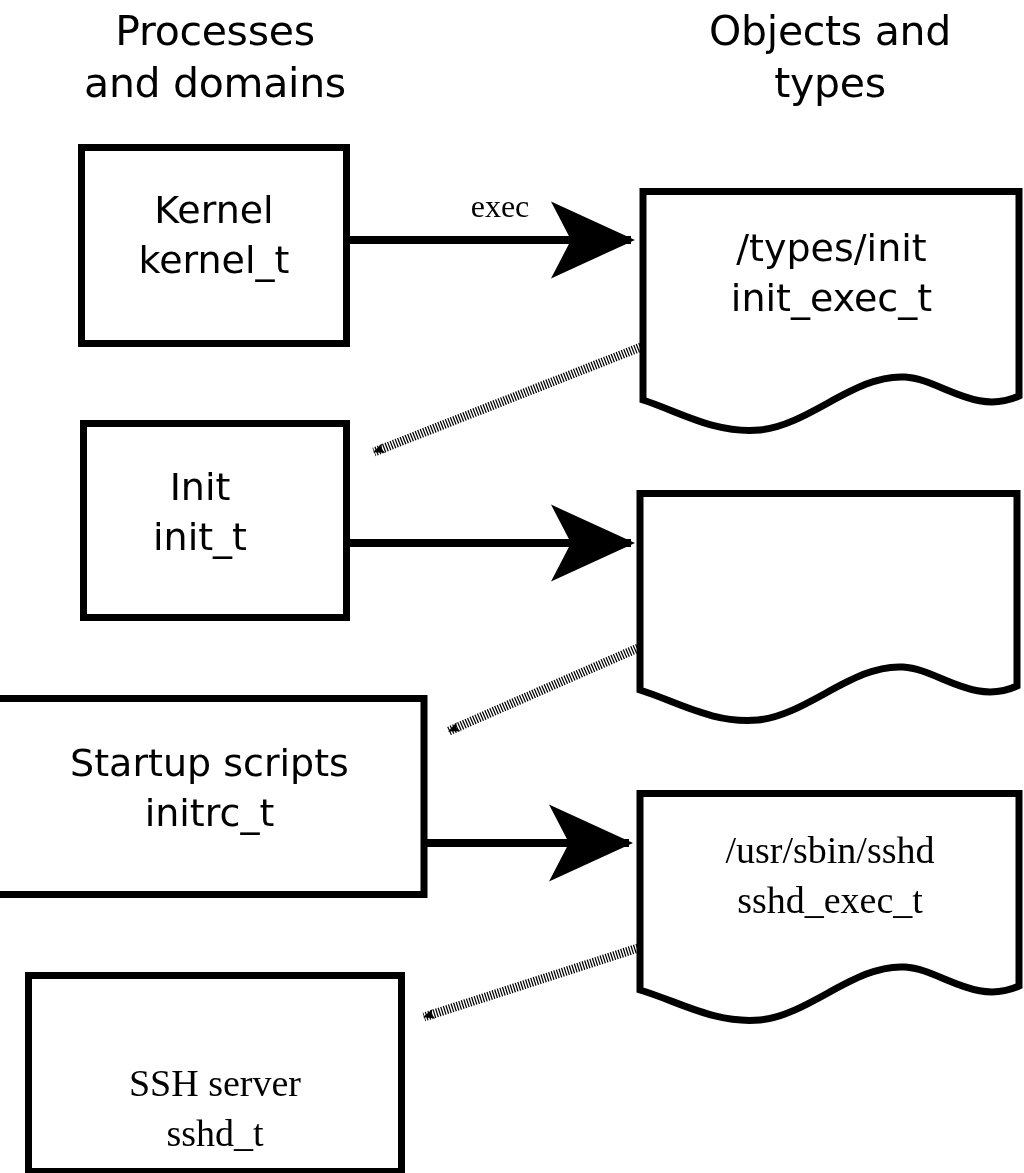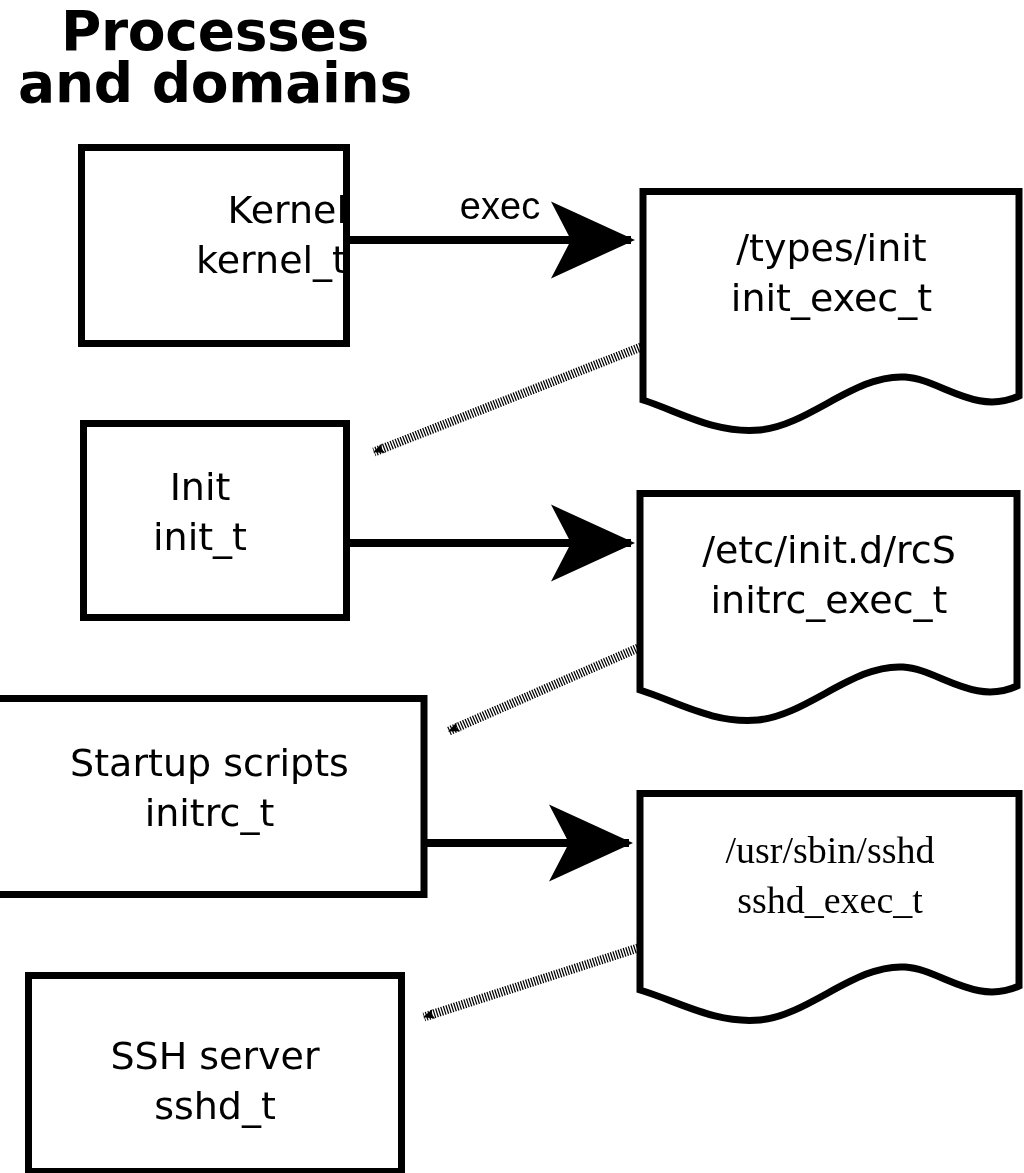--- a/index.html
+++ b/index.html
@@ -33,8 +33,8 @@
   .col-header {
     position: absolute;
     text-align: center;
-    font-weight: bold;
-    font-size: 55px;
+    font-weight: normal;
+    font-size: 41px;
     line-height: 52px;
     letter-spacing: -0.3px;
     white-space: pre-line;

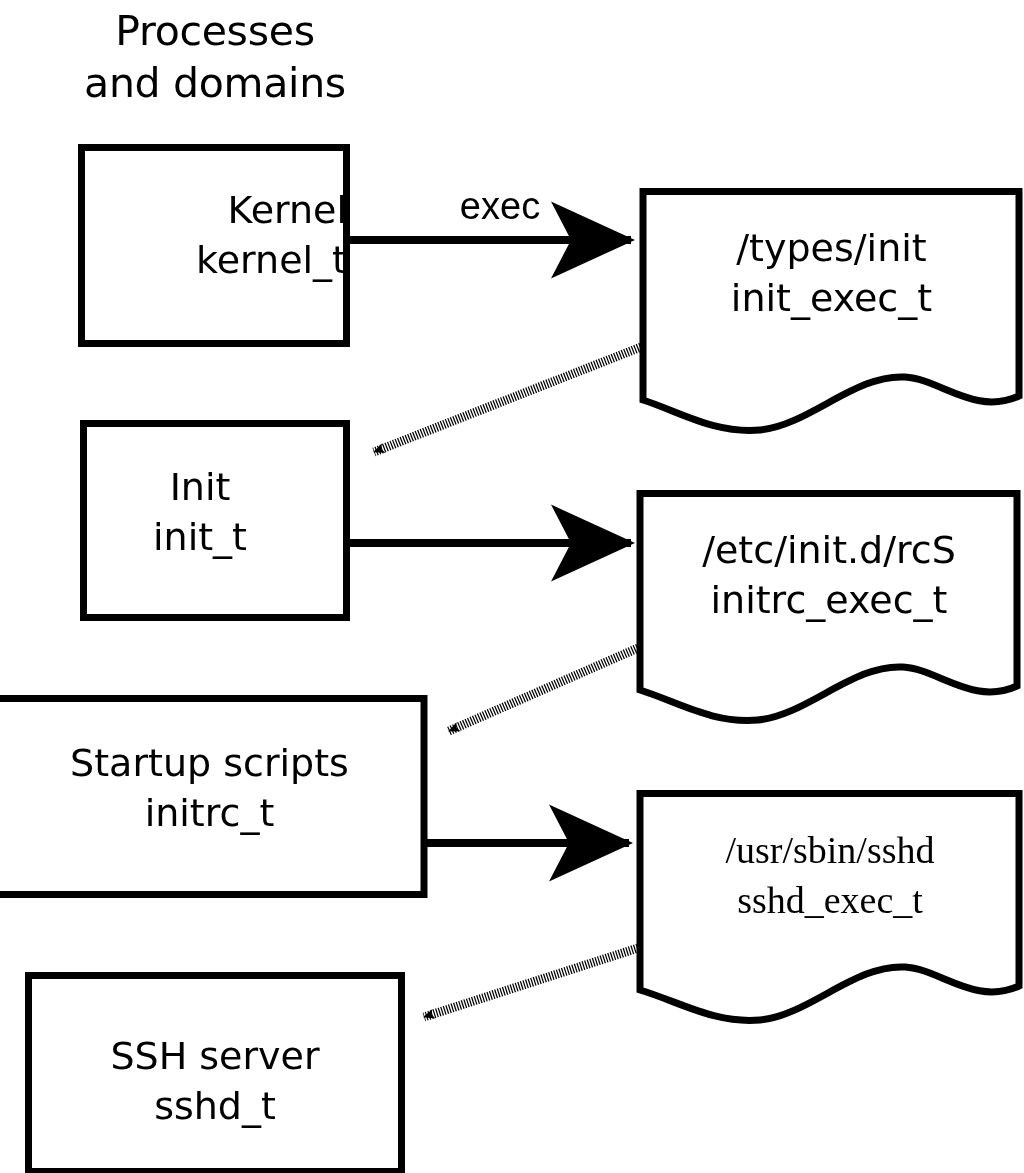--- a/index.html
+++ b/index.html
@@ -69,6 +69,8 @@
   <div class="col-header" id="header-left">Processes
 and domains</div>
 
+  <div class="col-header" id="header-right">Objects and
+types</div>
 
   <svg class="diagram-canvas" viewBox="0 0 1024 1173">
     <defs>

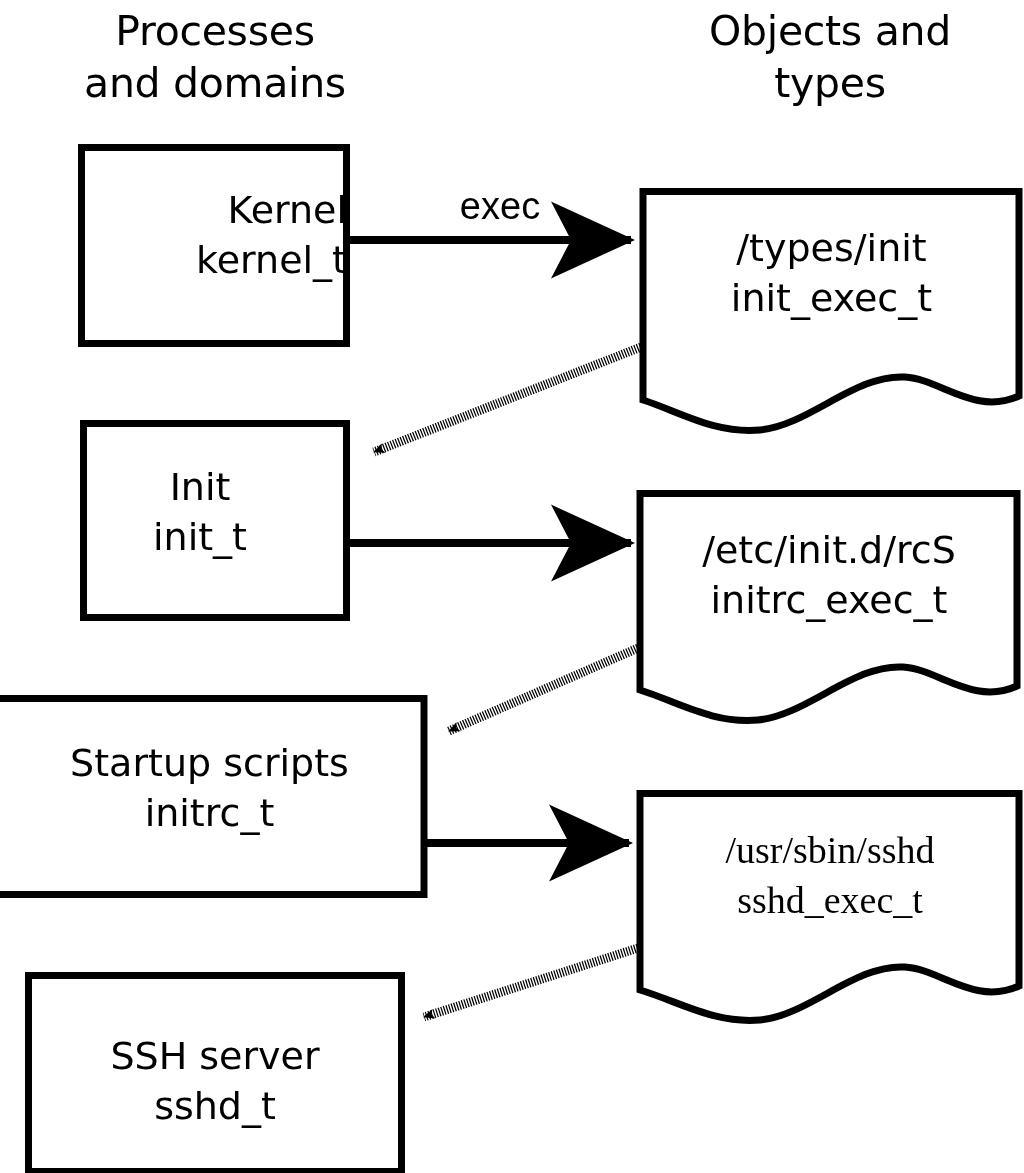--- a/index.html
+++ b/index.html
@@ -118,7 +118,7 @@
     <line x1="638" y1="948" x2="424" y2="1017" stroke="#000000" stroke-width="9" stroke-dasharray="1.25 1.45" stroke-linecap="butt" marker-end="url(#arrow-dotted)"></line>
   </svg>
 
-  <div class="node-label" style="left:81px; top:185px; width:266px;text-align:right;">Kernel
+  <div class="node-label" style="left:81px; top:185px; width:266px;">Kernel
 kernel_t</div>
 
   <div class="node-label" style="left:68px; top:462px; width:264px;">Init

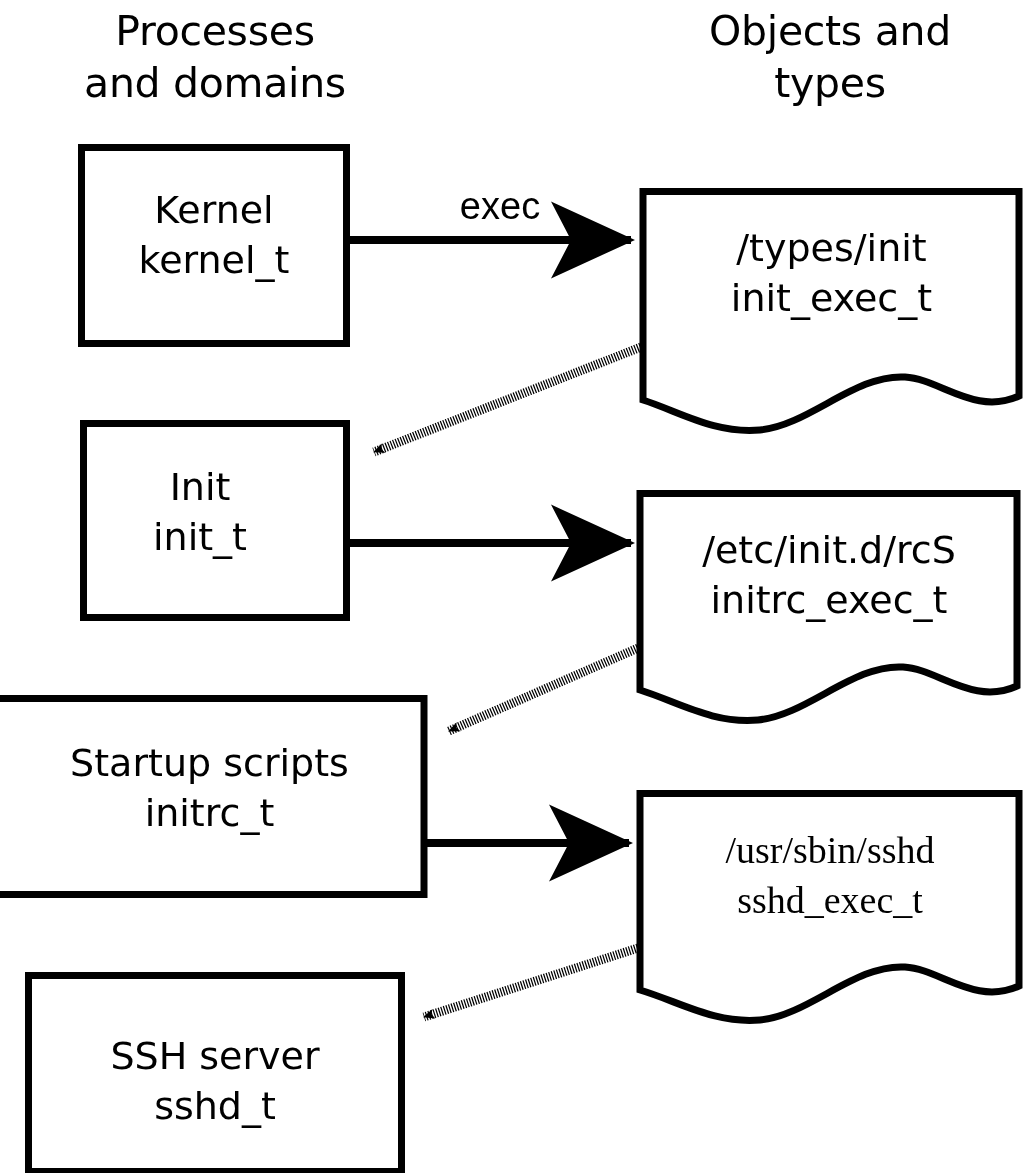--- a/index.html
+++ b/index.html
@@ -56,9 +56,9 @@
   .edge-label {
     position: absolute;
     text-align: center;
-    font-size: 38px;
+    font-size: 32px;
     line-height: 42px;
-    font-family: Liberation Sans, sans-serif;
+    font-family: Liberation Serif, serif;
   }
 </style>
 </head>

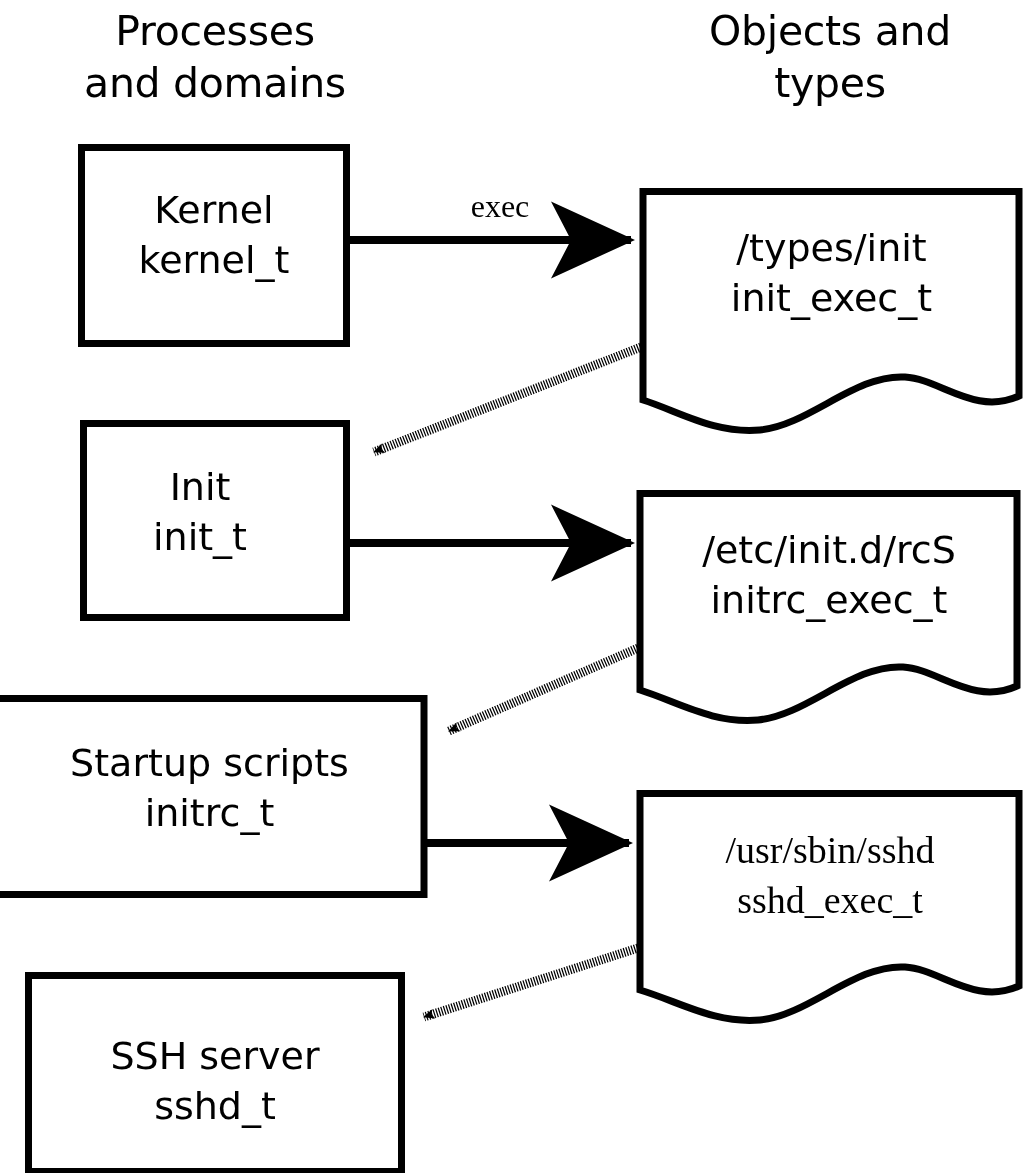--- a/index.html
+++ b/index.html
@@ -133,8 +133,6 @@
   <div class="node-label" style="left:643px; top:223px; width:377px;">/types/init
 init_exec_t</div>
 
-  <div class="node-label" style="left:640px; top:525px; width:378px;">/etc/init.d/rcS
-initrc_exec_t</div>
 
   <div class="node-label" style="left:640px; top:825px; width:380px;font-family:Liberation Serif, serif;">/usr/sbin/sshd
 sshd_exec_t</div>

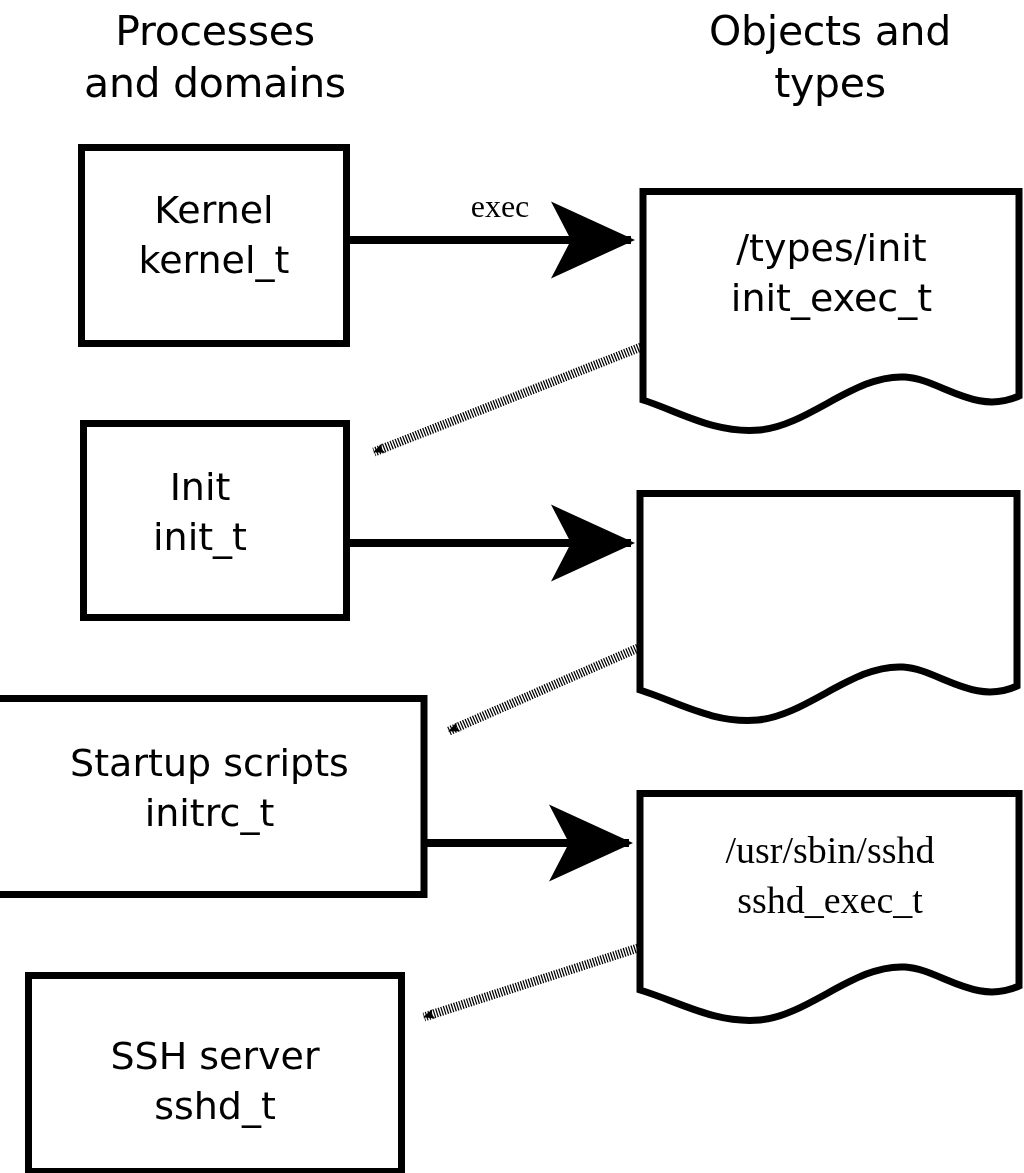--- a/index.html
+++ b/index.html
@@ -127,7 +127,7 @@
   <div class="node-label" style="left:-6px; top:738px; width:431px;">Startup scripts
 initrc_t</div>
 
-  <div class="node-label" style="left:28px; top:1031px; width:374px;">SSH server
+  <div class="node-label" style="left:28px; top:1058px; width:374px;font-family:Liberation Serif, serif;">SSH server
 sshd_t</div>
 
   <div class="node-label" style="left:643px; top:223px; width:377px;">/types/init

